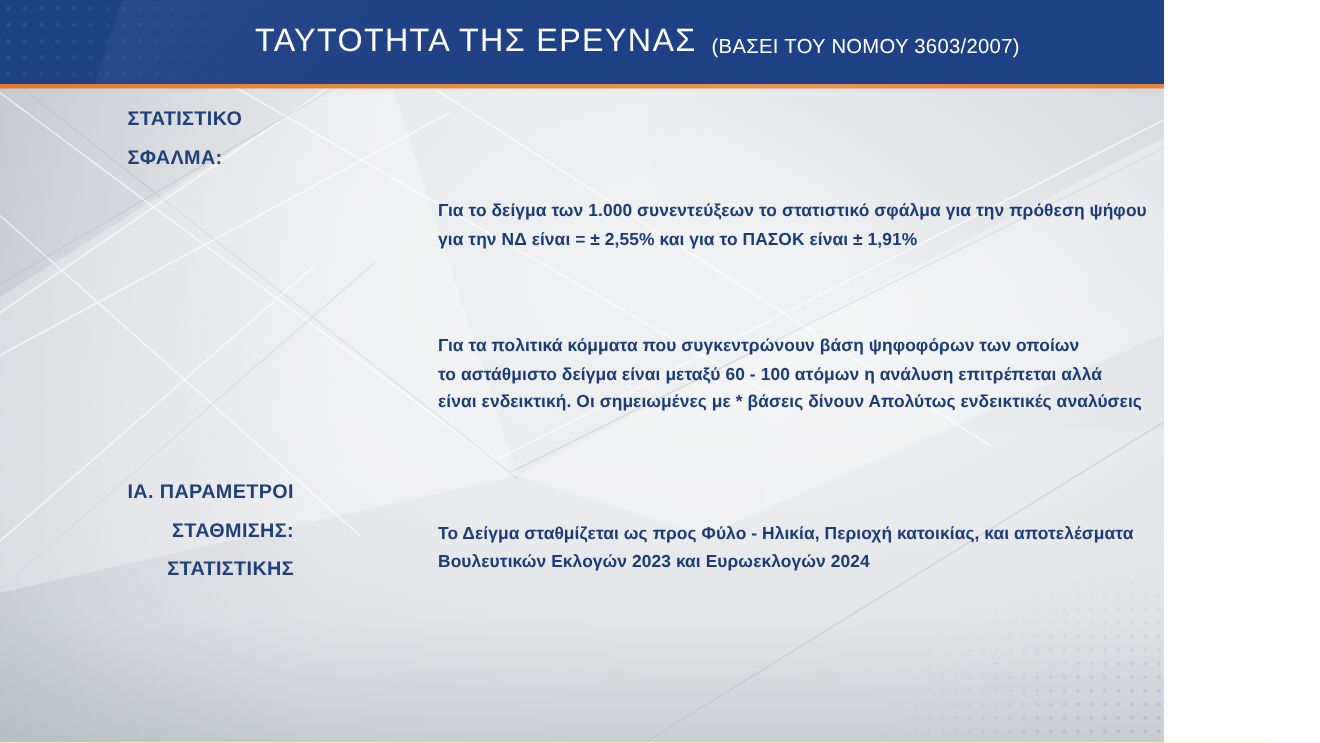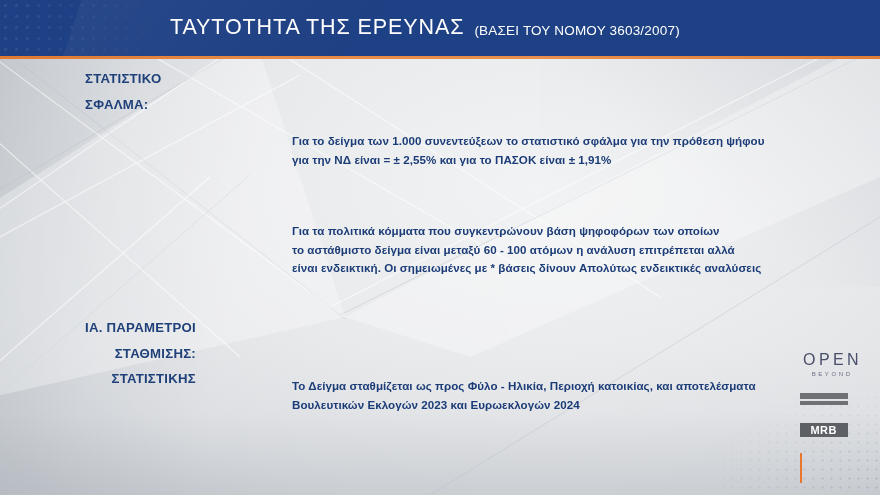--- a/index.html
+++ b/index.html
@@ -14,7 +14,7 @@
 
   .slide {
     position: relative;
-    width: 880px;
+    width: 776px;
     height: 495px;
     overflow: hidden;
     background: #fde047;

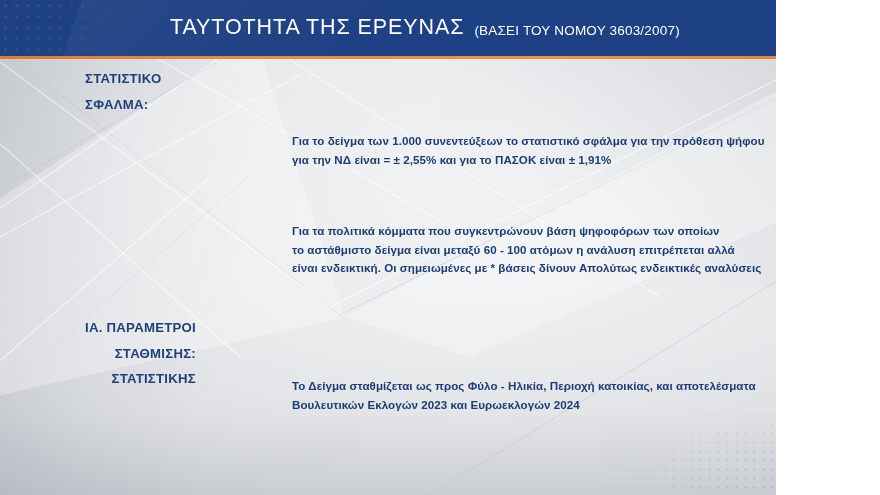--- a/index.html
+++ b/index.html
@@ -168,7 +168,7 @@
 
   .p-1 { top: 75px; }
   .p-2 { top: 165px; }
-  .p-3 { top: 290px; margin-top: 30px; }
+  .p-3 { top: 290px; }
 
   
   .logos {

